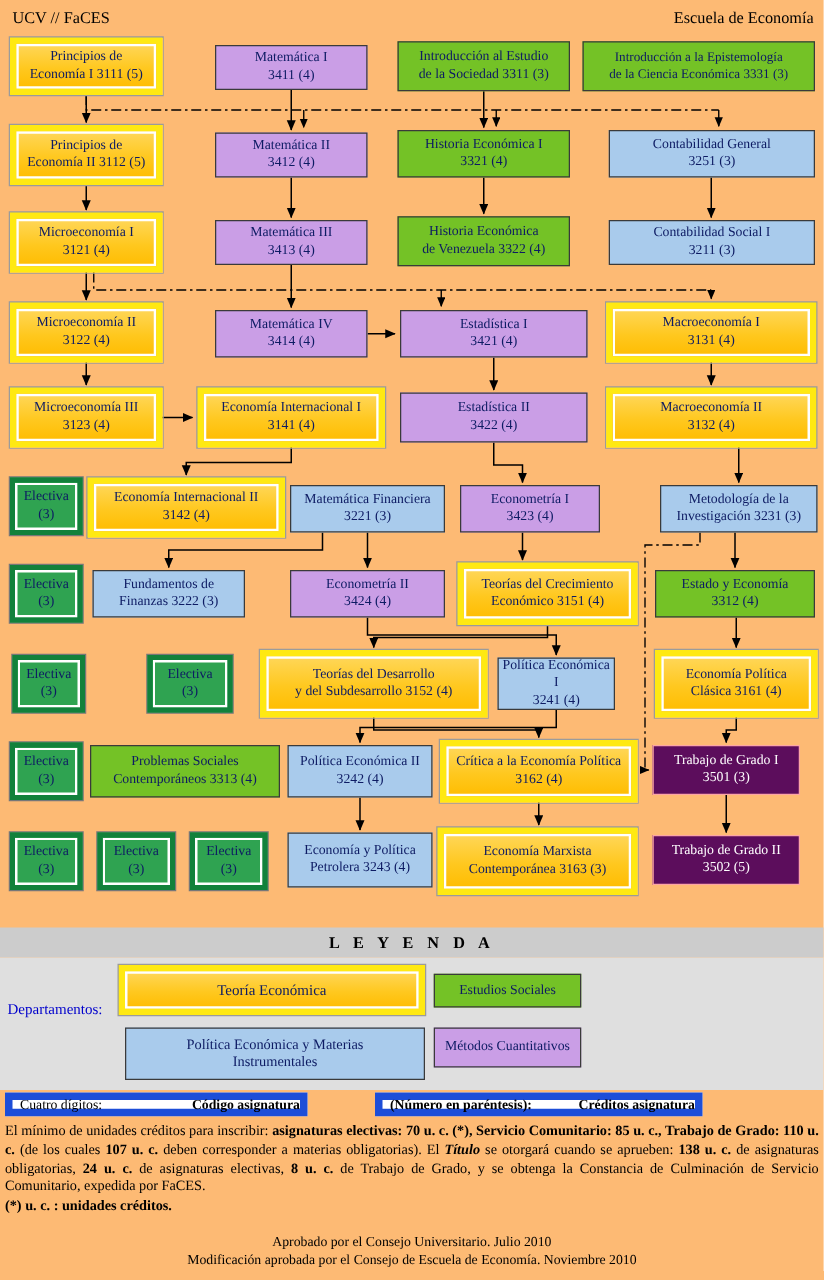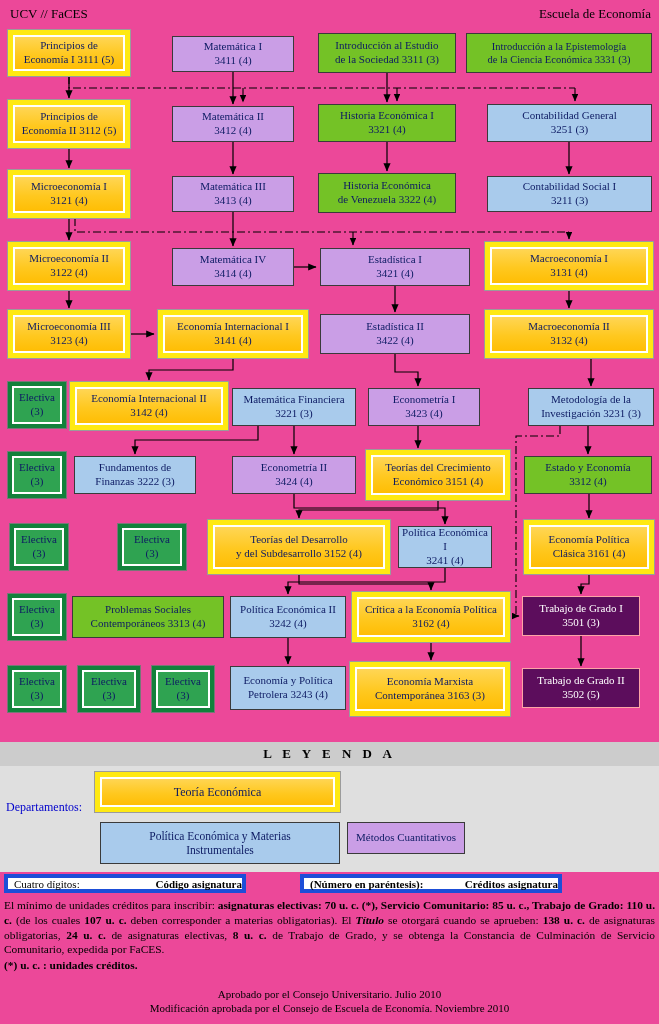--- a/index.html
+++ b/index.html
@@ -4,7 +4,7 @@
 <style>
   html,body{margin:0;padding:0;background:#ffffff;}
   body{font-family:"Liberation Serif", serif; color:#000;}
-  #stage{position:relative;width:659px;height:1024px;background:#ec4899;overflow:hidden;}
+  #stage{position:relative;width:659px;height:1024px;background:#fdba74;overflow:hidden;}
   .hdr{position:absolute;top:6px;font-size:13px;color:#000;}
   .hdr.left{left:10px;}
   .hdr.right{right:8px;}

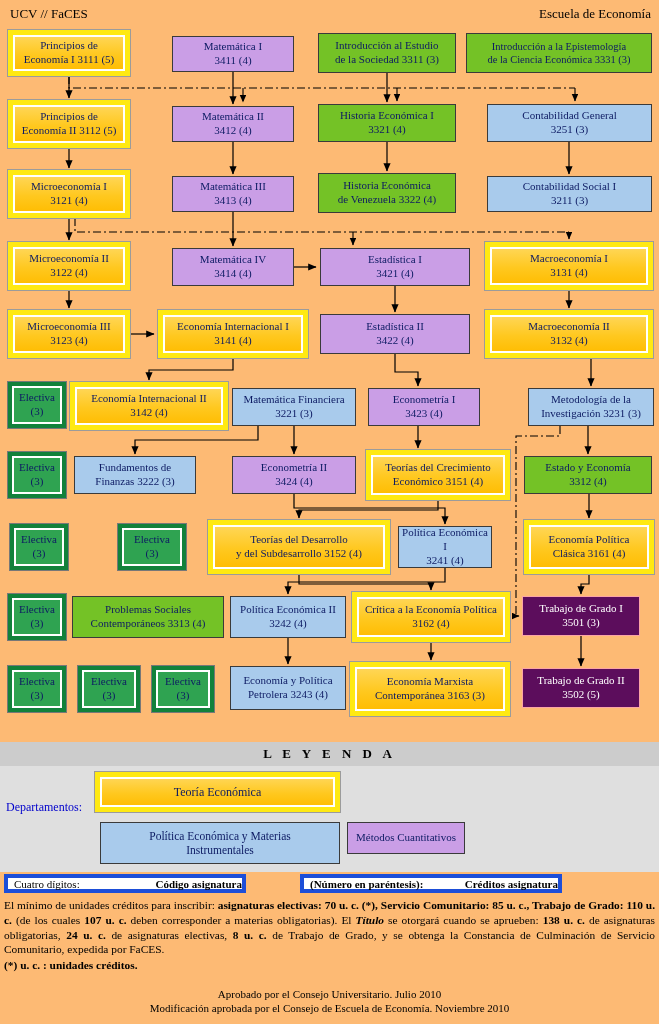--- a/index.html
+++ b/index.html
@@ -207,6 +207,7 @@
   <div class="leyenda-body"></div>
   <div class="dept-label">Departamentos:</div>
   <div class="box teoria" style="left:95px;top:772px;width:245px;height:40px;font-size:12px">Teoría   Económica</div>
+  <div class="box sociales" style="left:347px;top:779px;width:118px;height:27px;font-size:11px">Estudios  Sociales</div>
   <div class="box metodos" style="left:347px;top:822px;width:118px;height:32px;font-size:11px">Métodos  Cuantitativos</div>
   <div class="box instr" style="left:100px;top:822px;width:240px;height:42px;font-size:11.5px">Política  Económica  y  Materias
 Instrumentales</div>

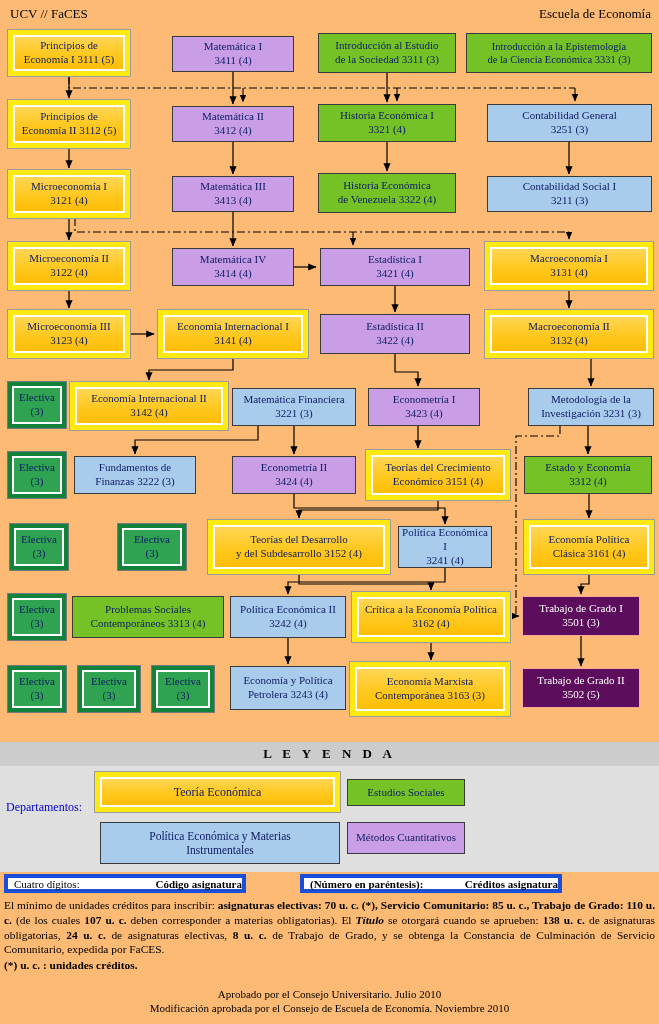--- a/index.html
+++ b/index.html
@@ -34,7 +34,7 @@
     letter-spacing:4px;}
   .leyenda-body{position:absolute;left:0;top:766px;width:659px;height:106px;background:#DFDFDF;}
   .dept-label{position:absolute;left:6px;top:800px;font-size:12px;font-weight:normal;color:#0000CC;}
-  .codebox{position:absolute;box-sizing:border-box;border:4px solid #1d4ed8;background:#fff;
+  .codebox{position:absolute;box-sizing:border-box;border:6px solid #1d4ed8;background:#fff;
     height:19px;font-size:11px;display:flex;align-items:center;}
   .codebox .lbl{padding:0 6px;}
   .codebox .val{flex:1;text-align:right;font-weight:bold;}

